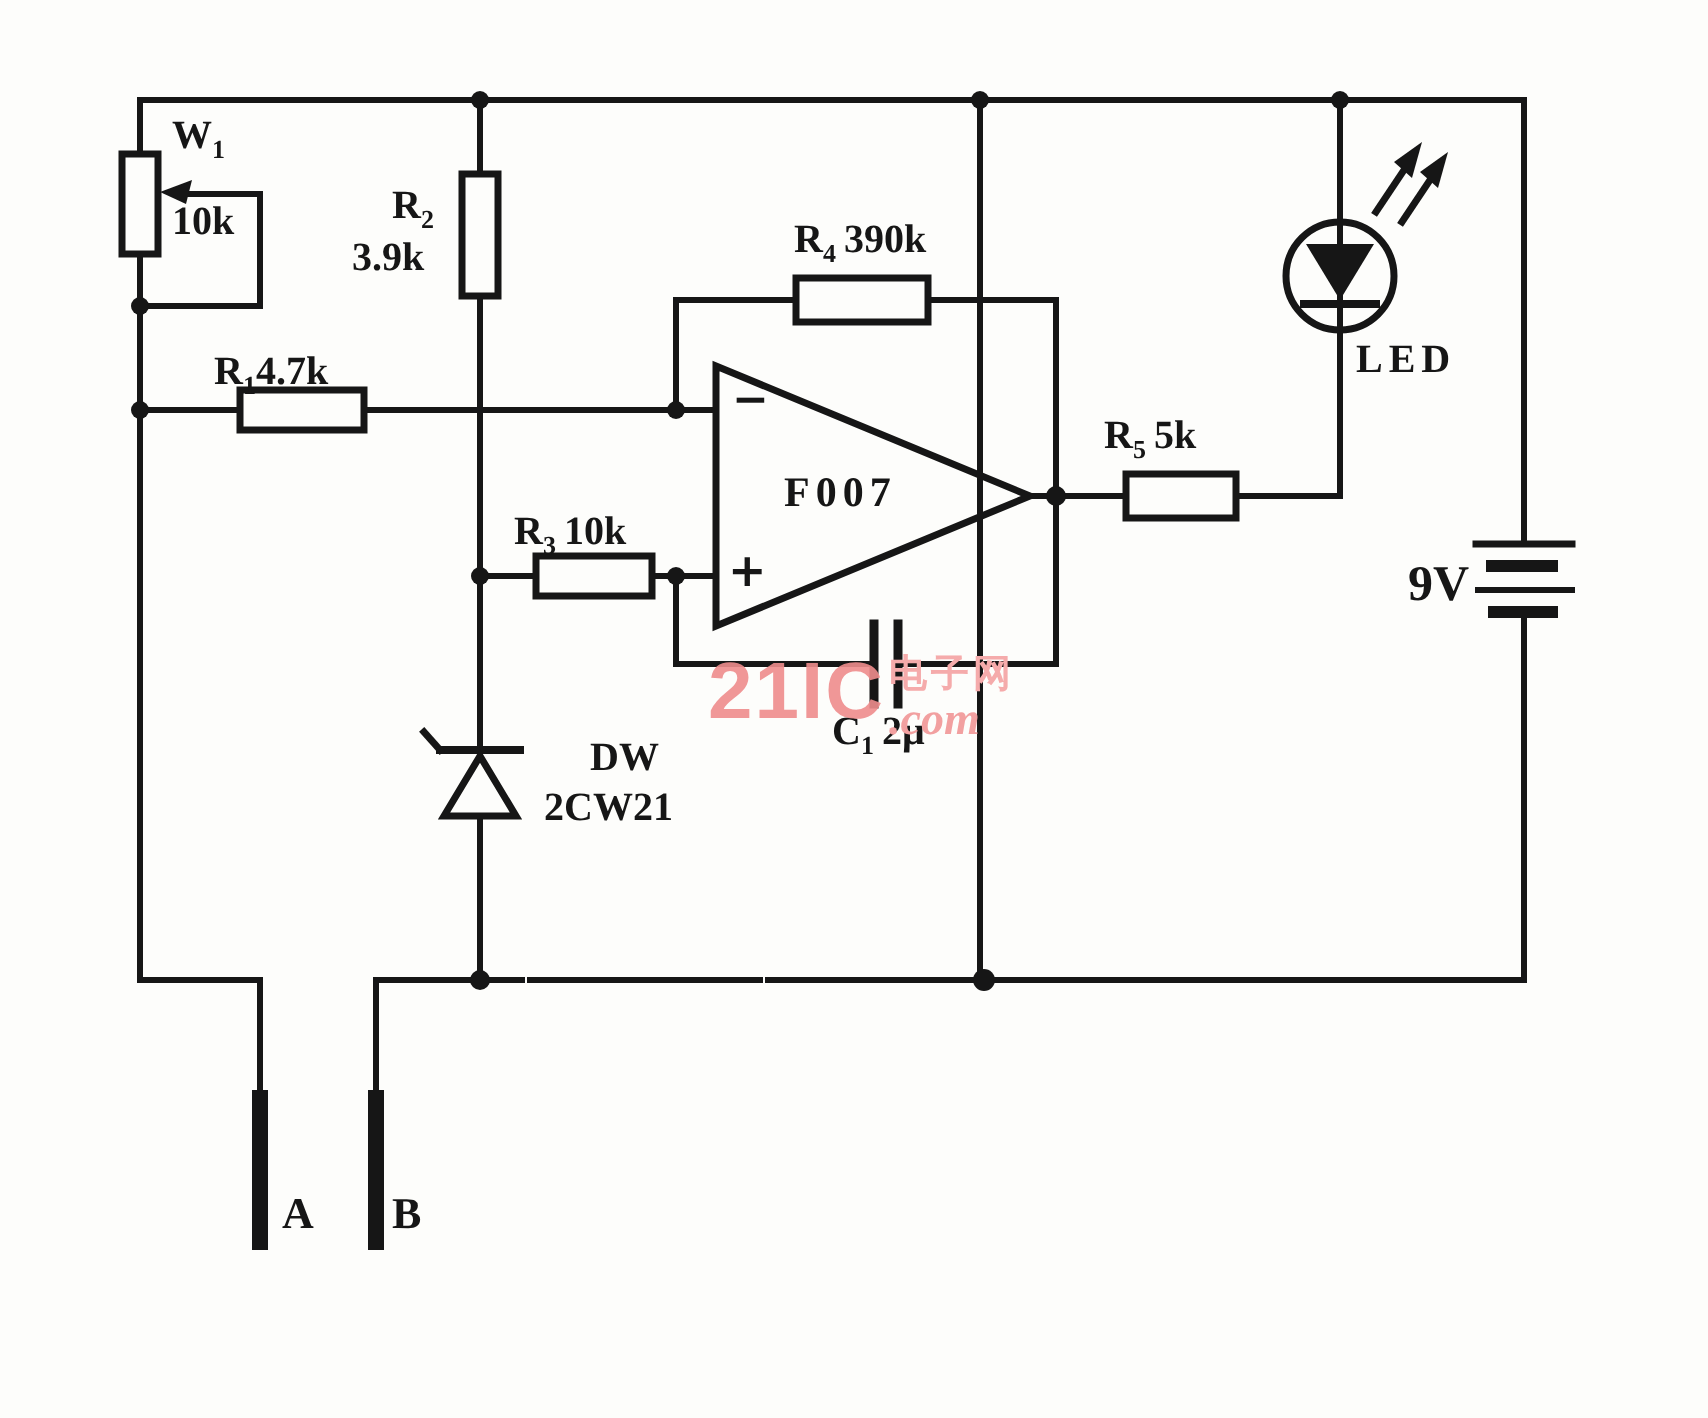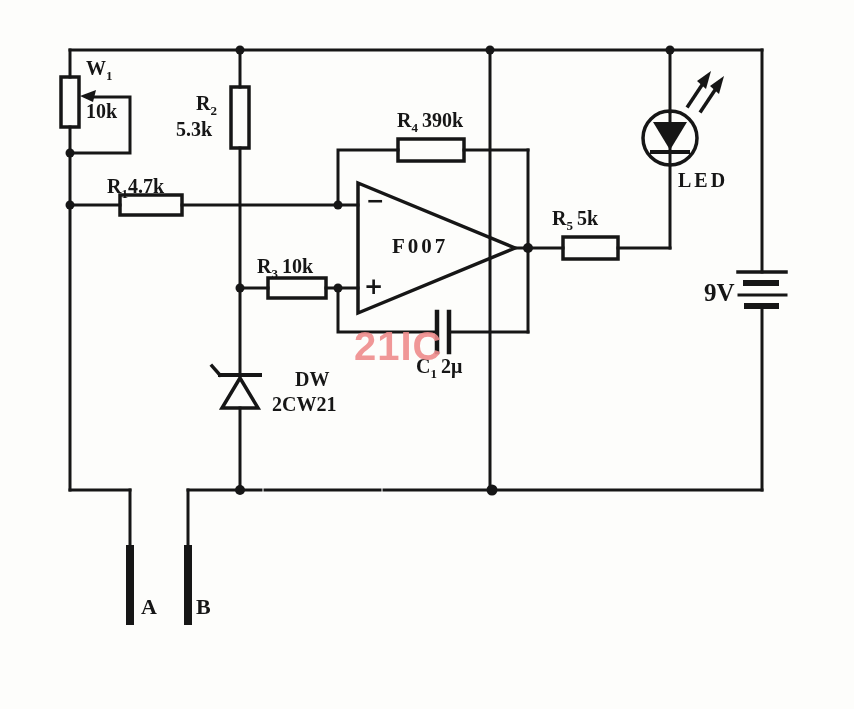--- a/index.html
+++ b/index.html
@@ -160,7 +160,7 @@
   <div class="lbl" style="left:86px;top:101px;"><span>10k</span></div>
 
   <div class="lbl" style="left:196px;top:93px;"><span>R</span><sub>2</sub></div>
-  <div class="lbl" style="left:176px;top:119px;"><span>5.3k</span></div>
+  <div class="lbl" style="left:176px;top:119px;"><span>3.9k</span></div>
 
   <div class="lbl" style="left:107px;top:176px;"><span>R</span><sub>1</sub><span>4.7k</span></div>
 

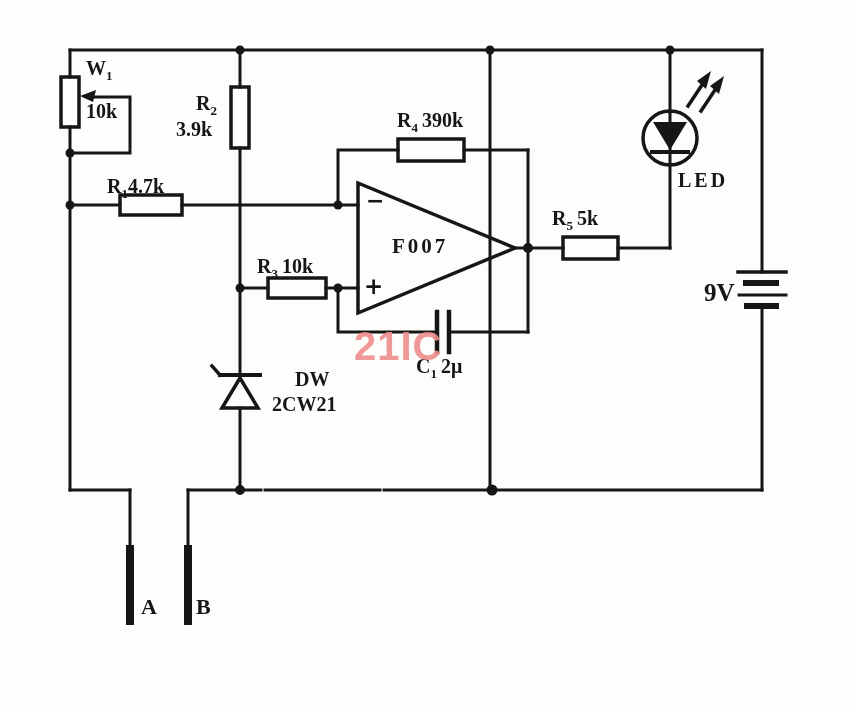--- a/index.html
+++ b/index.html
@@ -188,6 +188,10 @@
 
   <div id="watermark">
     <span id="wm-logo">21IC</span>
+    <span id="wm-col">
+      <div id="wm-site">电子网</div>
+      <div id="wm-domain">.com</div>
+    </span>
   </div>
 
 

